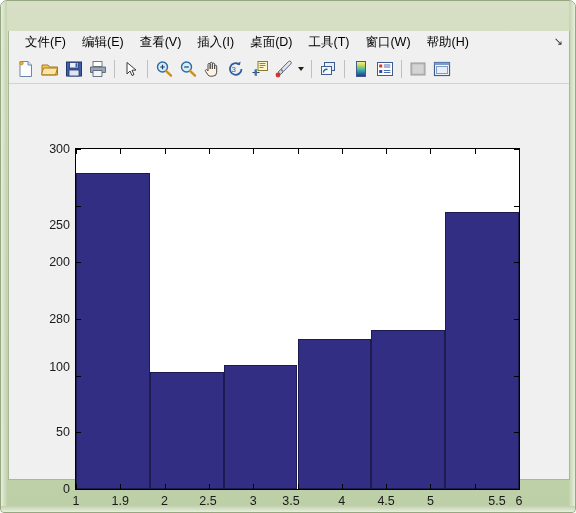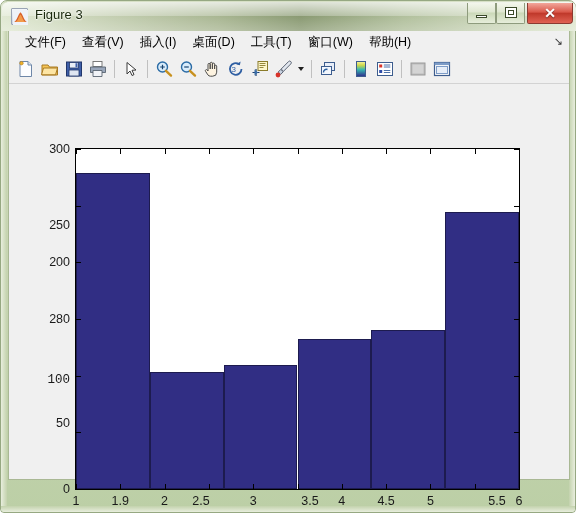--- a/index.html
+++ b/index.html
@@ -256,26 +256,6 @@
   <div id="glass-right"></div>
   <div id="glass-bottom"></div>
 
-  <div id="titlebar">
-    <div id="title-icon">
-      <svg width="15" height="15" viewBox="0 0 15 15">
-        <rect width="15" height="15" fill="#eef2f8"></rect>
-        <path d="M1 12 C4 11 5 4 7.5 2.2 C10 4 11 11 14 12 Z" fill="#d9622b"></path>
-        <path d="M2.5 12 C5 11 6 6 7.5 4.4 C9 6 10 11 12.5 12 Z" fill="#f29b4a"></path>
-      </svg>
-    </div>
-    <div id="title-text">Figure 3</div>
-
-    <div class="winbtn" id="btn-min">
-      <span id="min-glyph"></span>
-    </div>
-    <div class="winbtn" id="btn-max">
-      <span id="max-glyph"></span>
-    </div>
-    <div class="winbtn" id="btn-close">
-      <span id="close-glyph">✕</span>
-    </div>
-  </div>
 
   <div id="client">
 

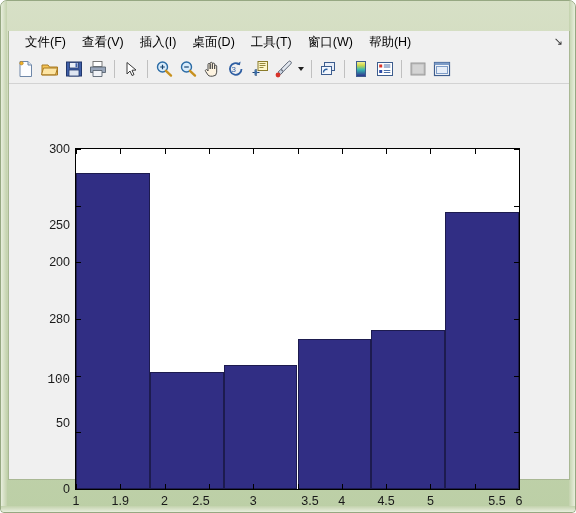--- a/index.html
+++ b/index.html
@@ -261,6 +261,7 @@
 
     <div id="menubar">
       <div class="menu-item">文件(F)</div>
+      <div class="menu-item">编辑(E)</div>
       <div class="menu-item">查看(V)</div>
       <div class="menu-item">插入(I)</div>
       <div class="menu-item">桌面(D)</div>

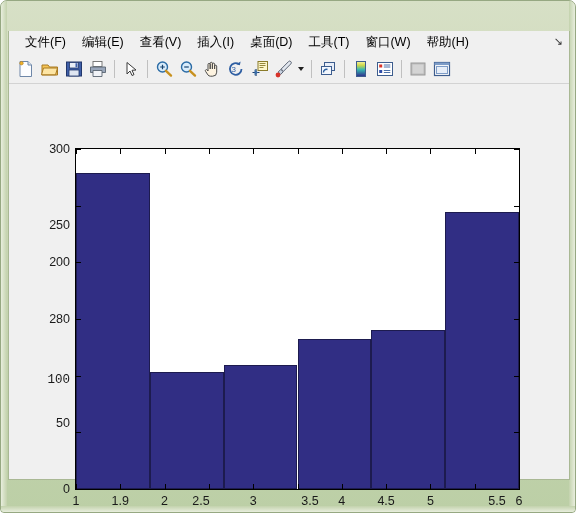--- a/index.html
+++ b/index.html
@@ -438,7 +438,7 @@
           <div class="ytick-label" style="top: 274px;">50</div>
           <div class="ytick-mark" style="top: 226.667px;"></div>
           <div class="ytick-mark right" style="top: 226.667px;"></div>
-          <div class="ytick-label" style="top: 231px; font-family: Liberation Mono, monospace;">100</div>
+          <div class="ytick-label" style="top: 218px;">100</div>
           <div class="ytick-mark" style="top: 170px;"></div>
           <div class="ytick-mark right" style="top: 170px;"></div>
           <div class="ytick-label" style="top: 170px;">280</div>

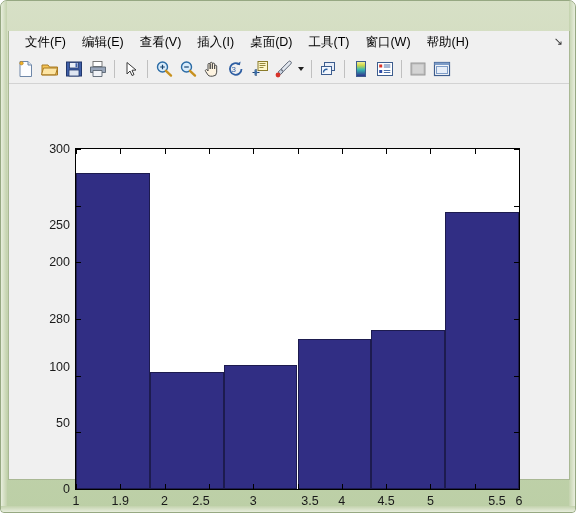--- a/index.html
+++ b/index.html
@@ -435,7 +435,7 @@
           <div class="ytick-label" style="top: 340px;">0</div>
           <div class="ytick-mark" style="top: 283.333px;"></div>
           <div class="ytick-mark right" style="top: 283.333px;"></div>
-          <div class="ytick-label" style="top: 274px;">50</div>
+          <div class="ytick-label" style="top: 283px;">50</div>
           <div class="ytick-mark" style="top: 226.667px;"></div>
           <div class="ytick-mark right" style="top: 226.667px;"></div>
           <div class="ytick-label" style="top: 218px;">100</div>

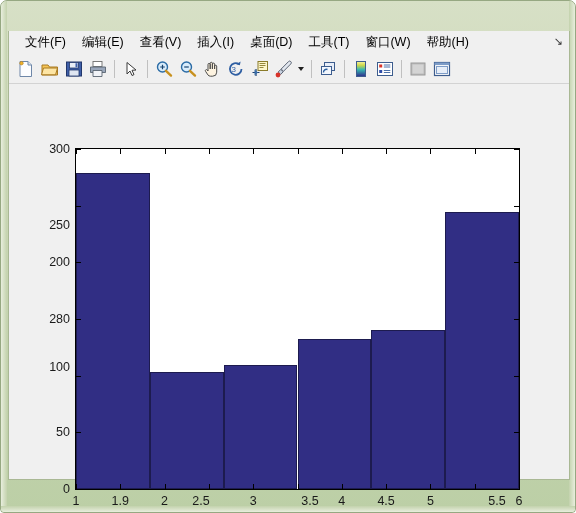--- a/index.html
+++ b/index.html
@@ -462,7 +462,7 @@
           <div class="xtick-label" style="left: 88.6px;">2</div>
           <div class="xtick-mark" style="left: 132.9px;"></div>
           <div class="xtick-mark top" style="left: 132.9px;"></div>
-          <div class="xtick-label" style="left: 125px;">2.5</div>
+          <div class="xtick-label" style="left: 132px;">2.5</div>
           <div class="xtick-mark" style="left: 177.2px;"></div>
           <div class="xtick-mark top" style="left: 177.2px;"></div>
           <div class="xtick-label" style="left: 177.2px;">3</div>

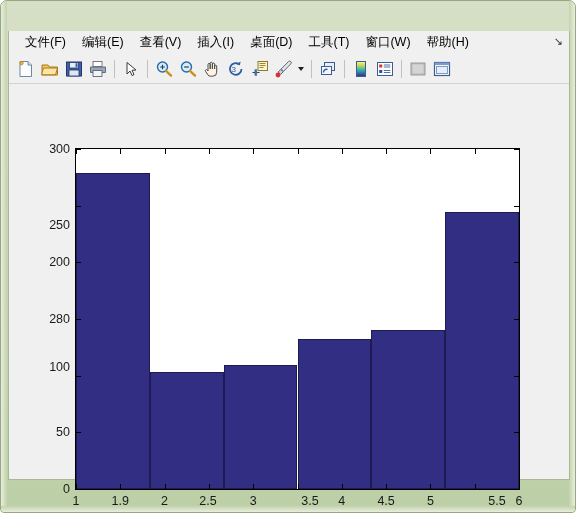--- a/index.html
+++ b/index.html
@@ -468,7 +468,7 @@
           <div class="xtick-label" style="left: 177.2px;">3</div>
           <div class="xtick-mark" style="left: 221.5px;"></div>
           <div class="xtick-mark top" style="left: 221.5px;"></div>
-          <div class="xtick-label" style="left: 234px;">3.5</div>
+          <div class="xtick-label" style="left: 215px;">3.5</div>
           <div class="xtick-mark" style="left: 265.8px;"></div>
           <div class="xtick-mark top" style="left: 265.8px;"></div>
           <div class="xtick-label" style="left: 265.8px;">4</div>

